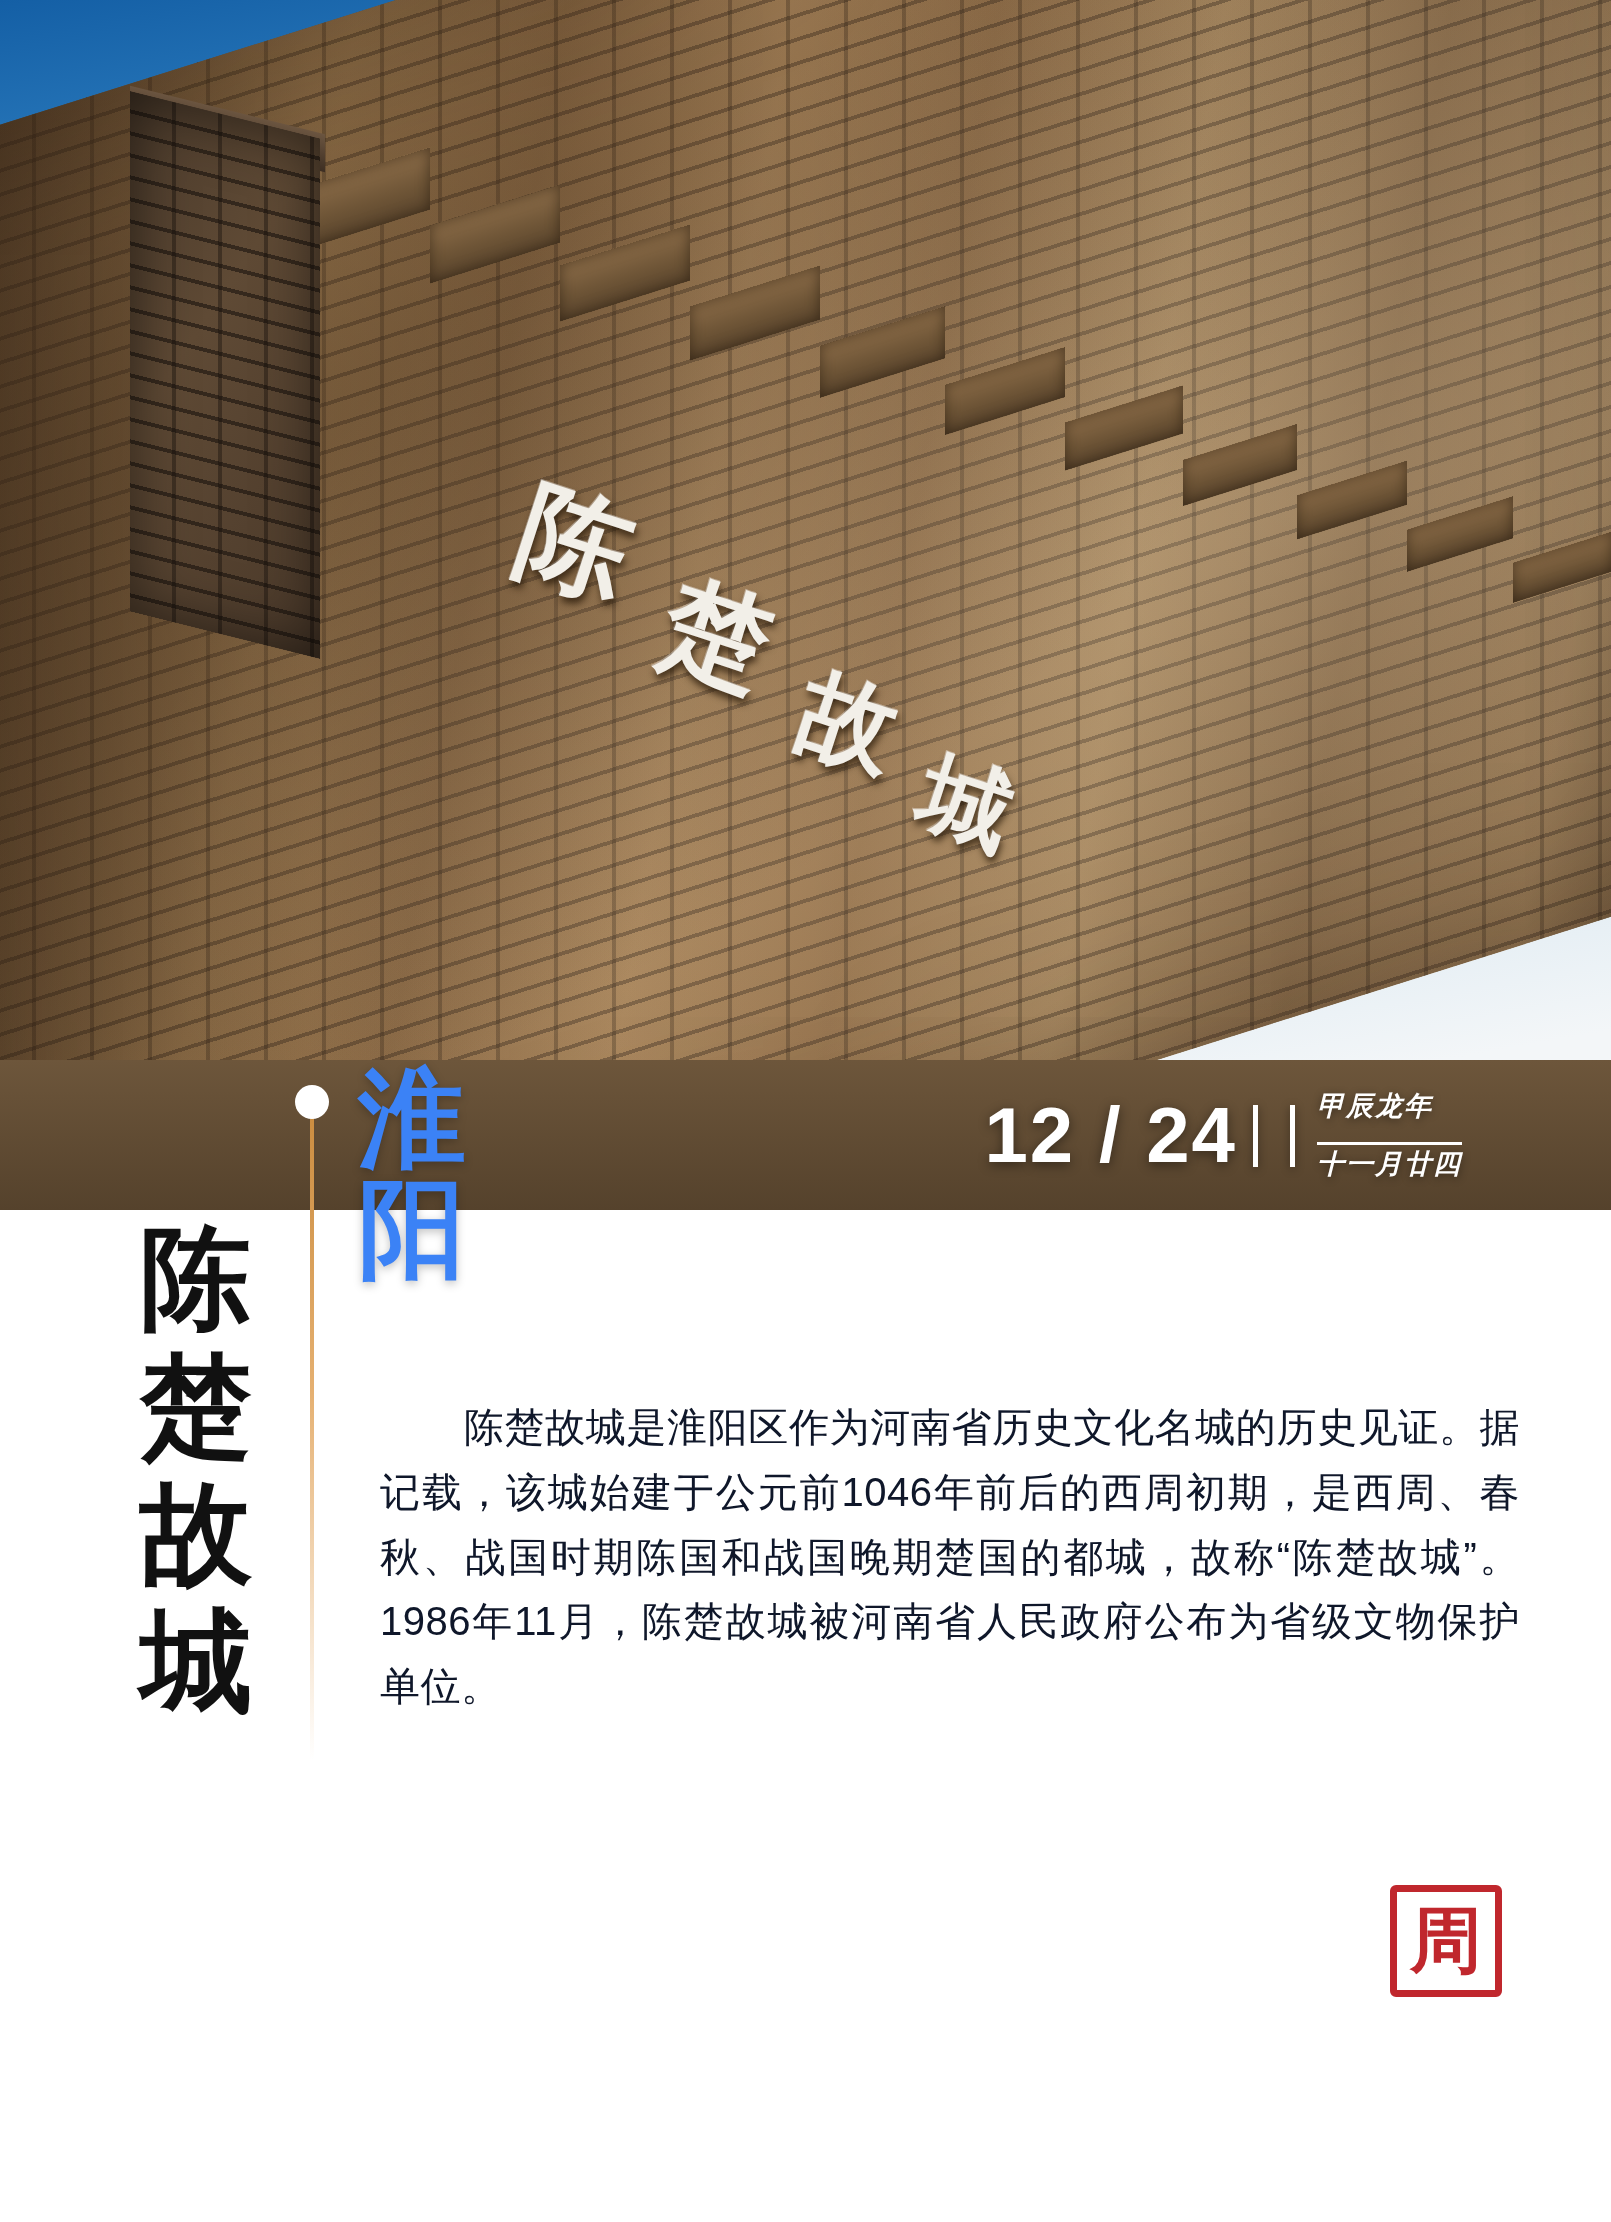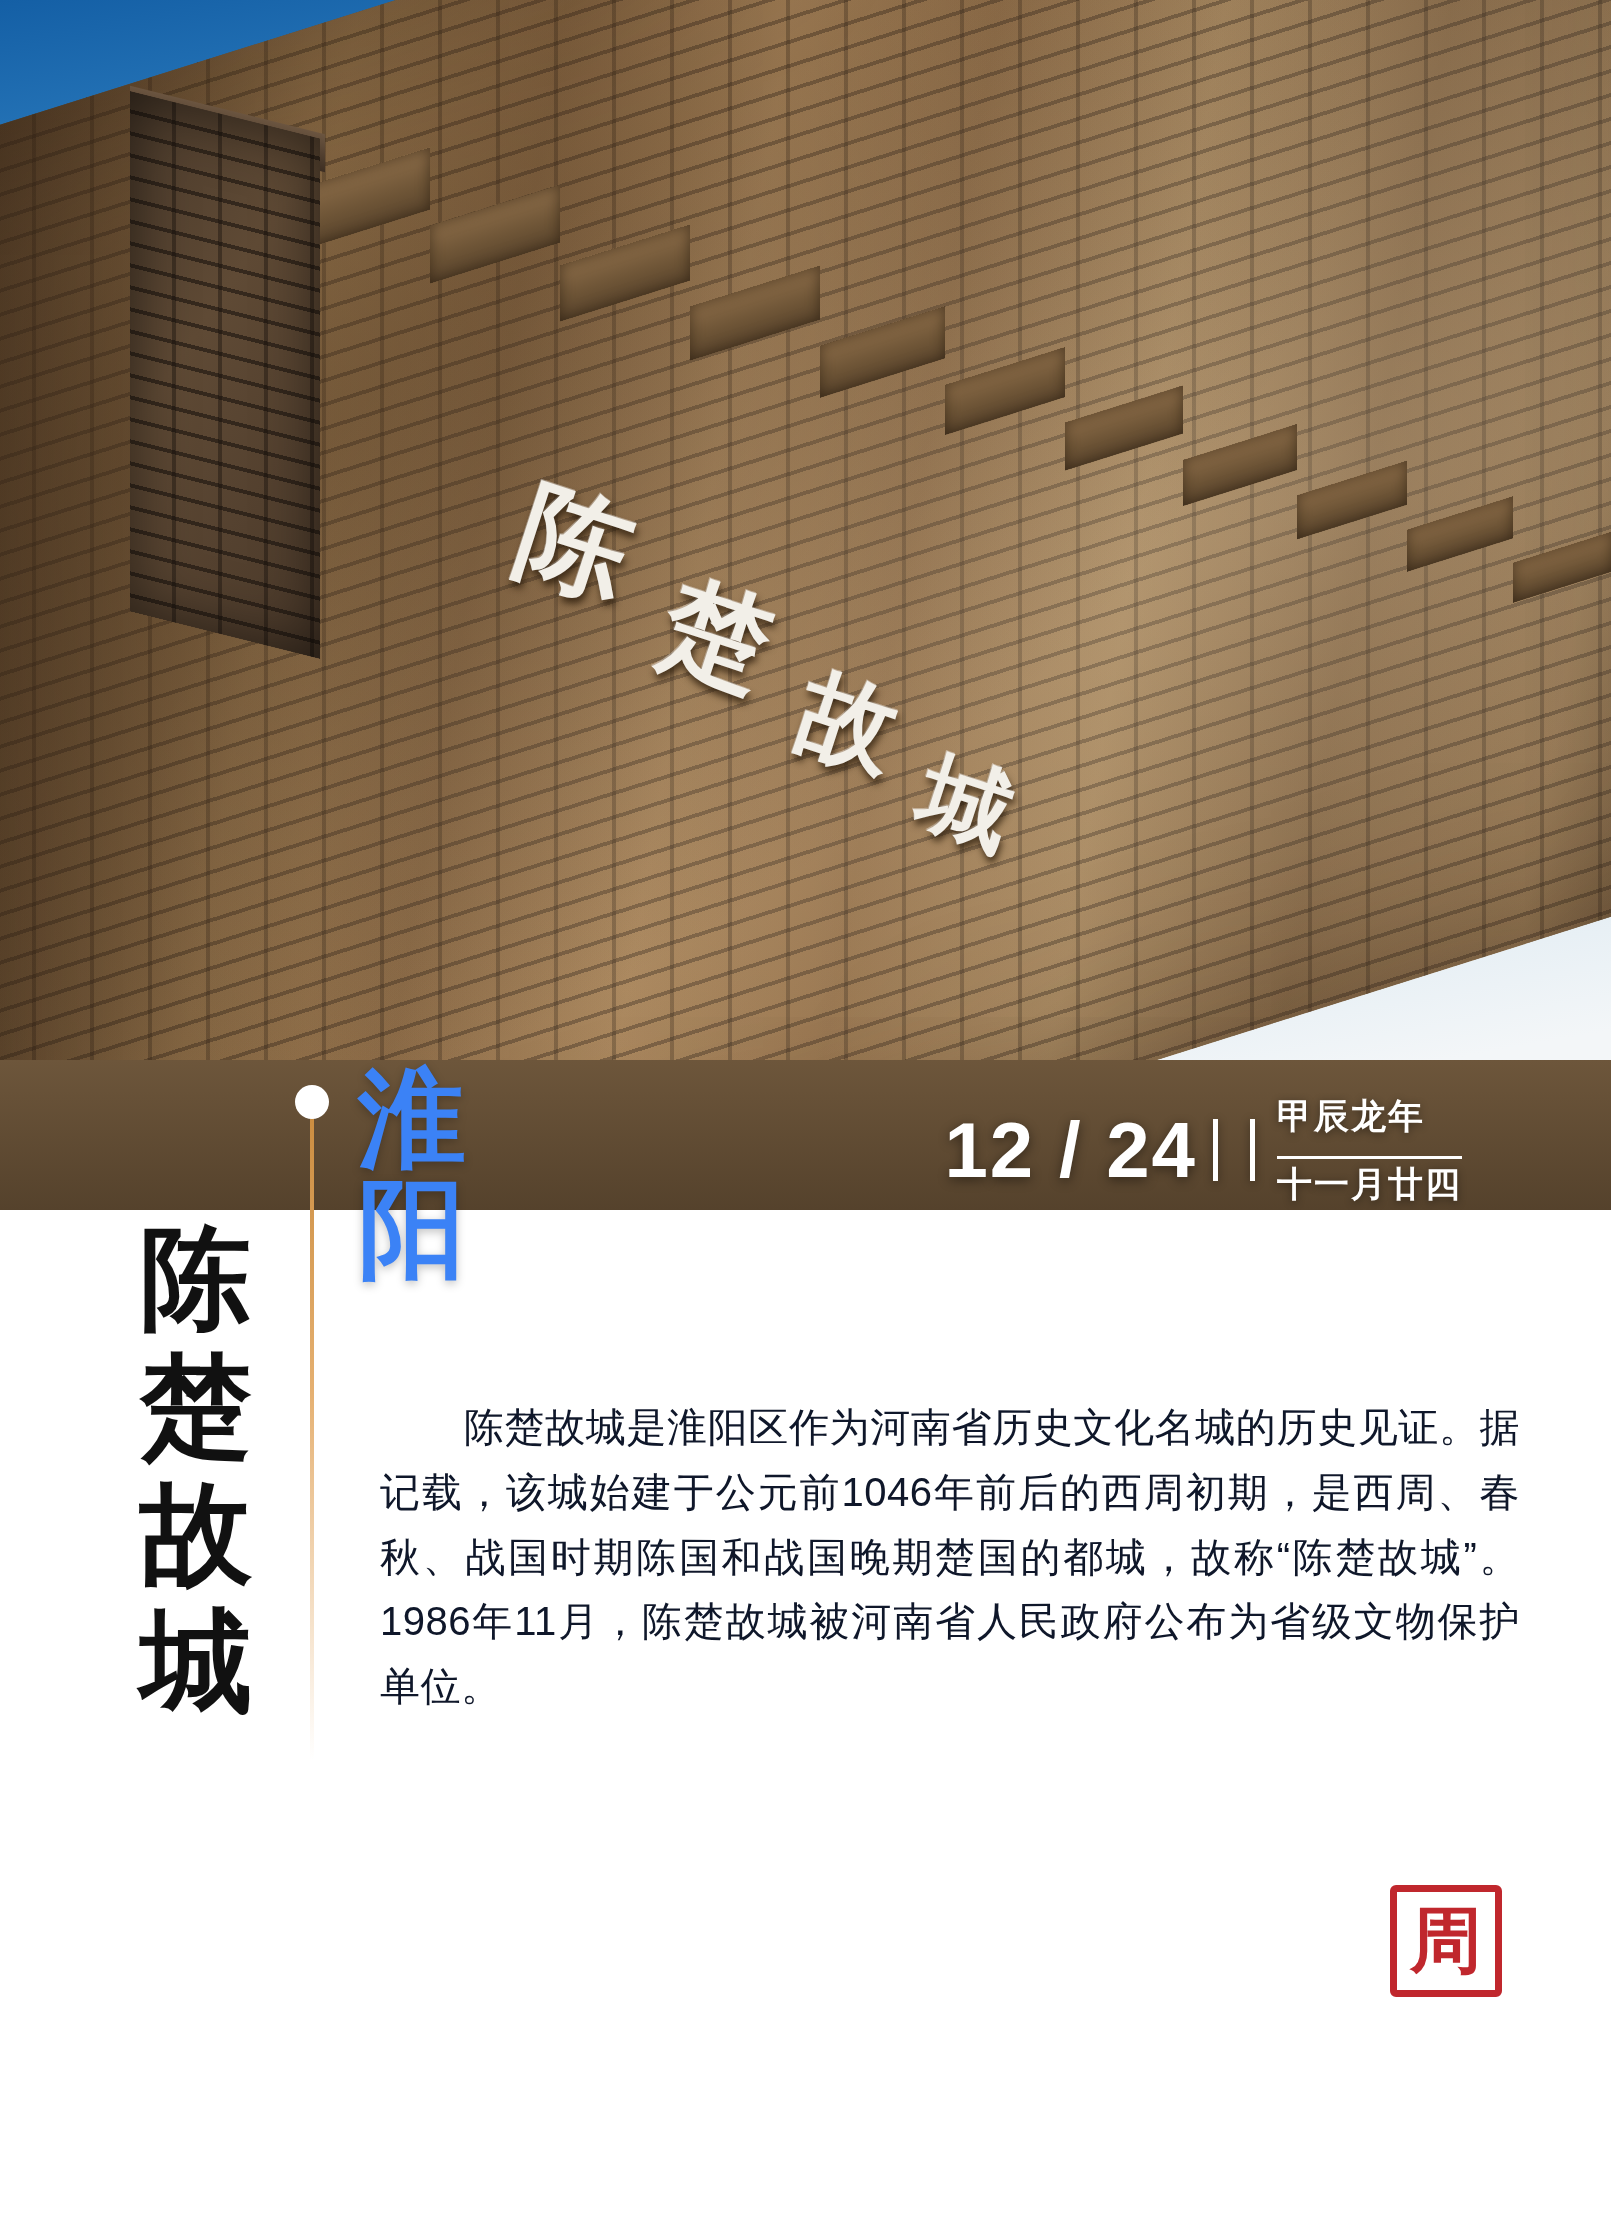--- a/index.html
+++ b/index.html
@@ -180,7 +180,7 @@
     width: 1462px;
     height: 120px;
     display: flex;
-    align-items: center;
+    align-items: flex-start;
     justify-content: flex-end;
     box-sizing: border-box;
   }

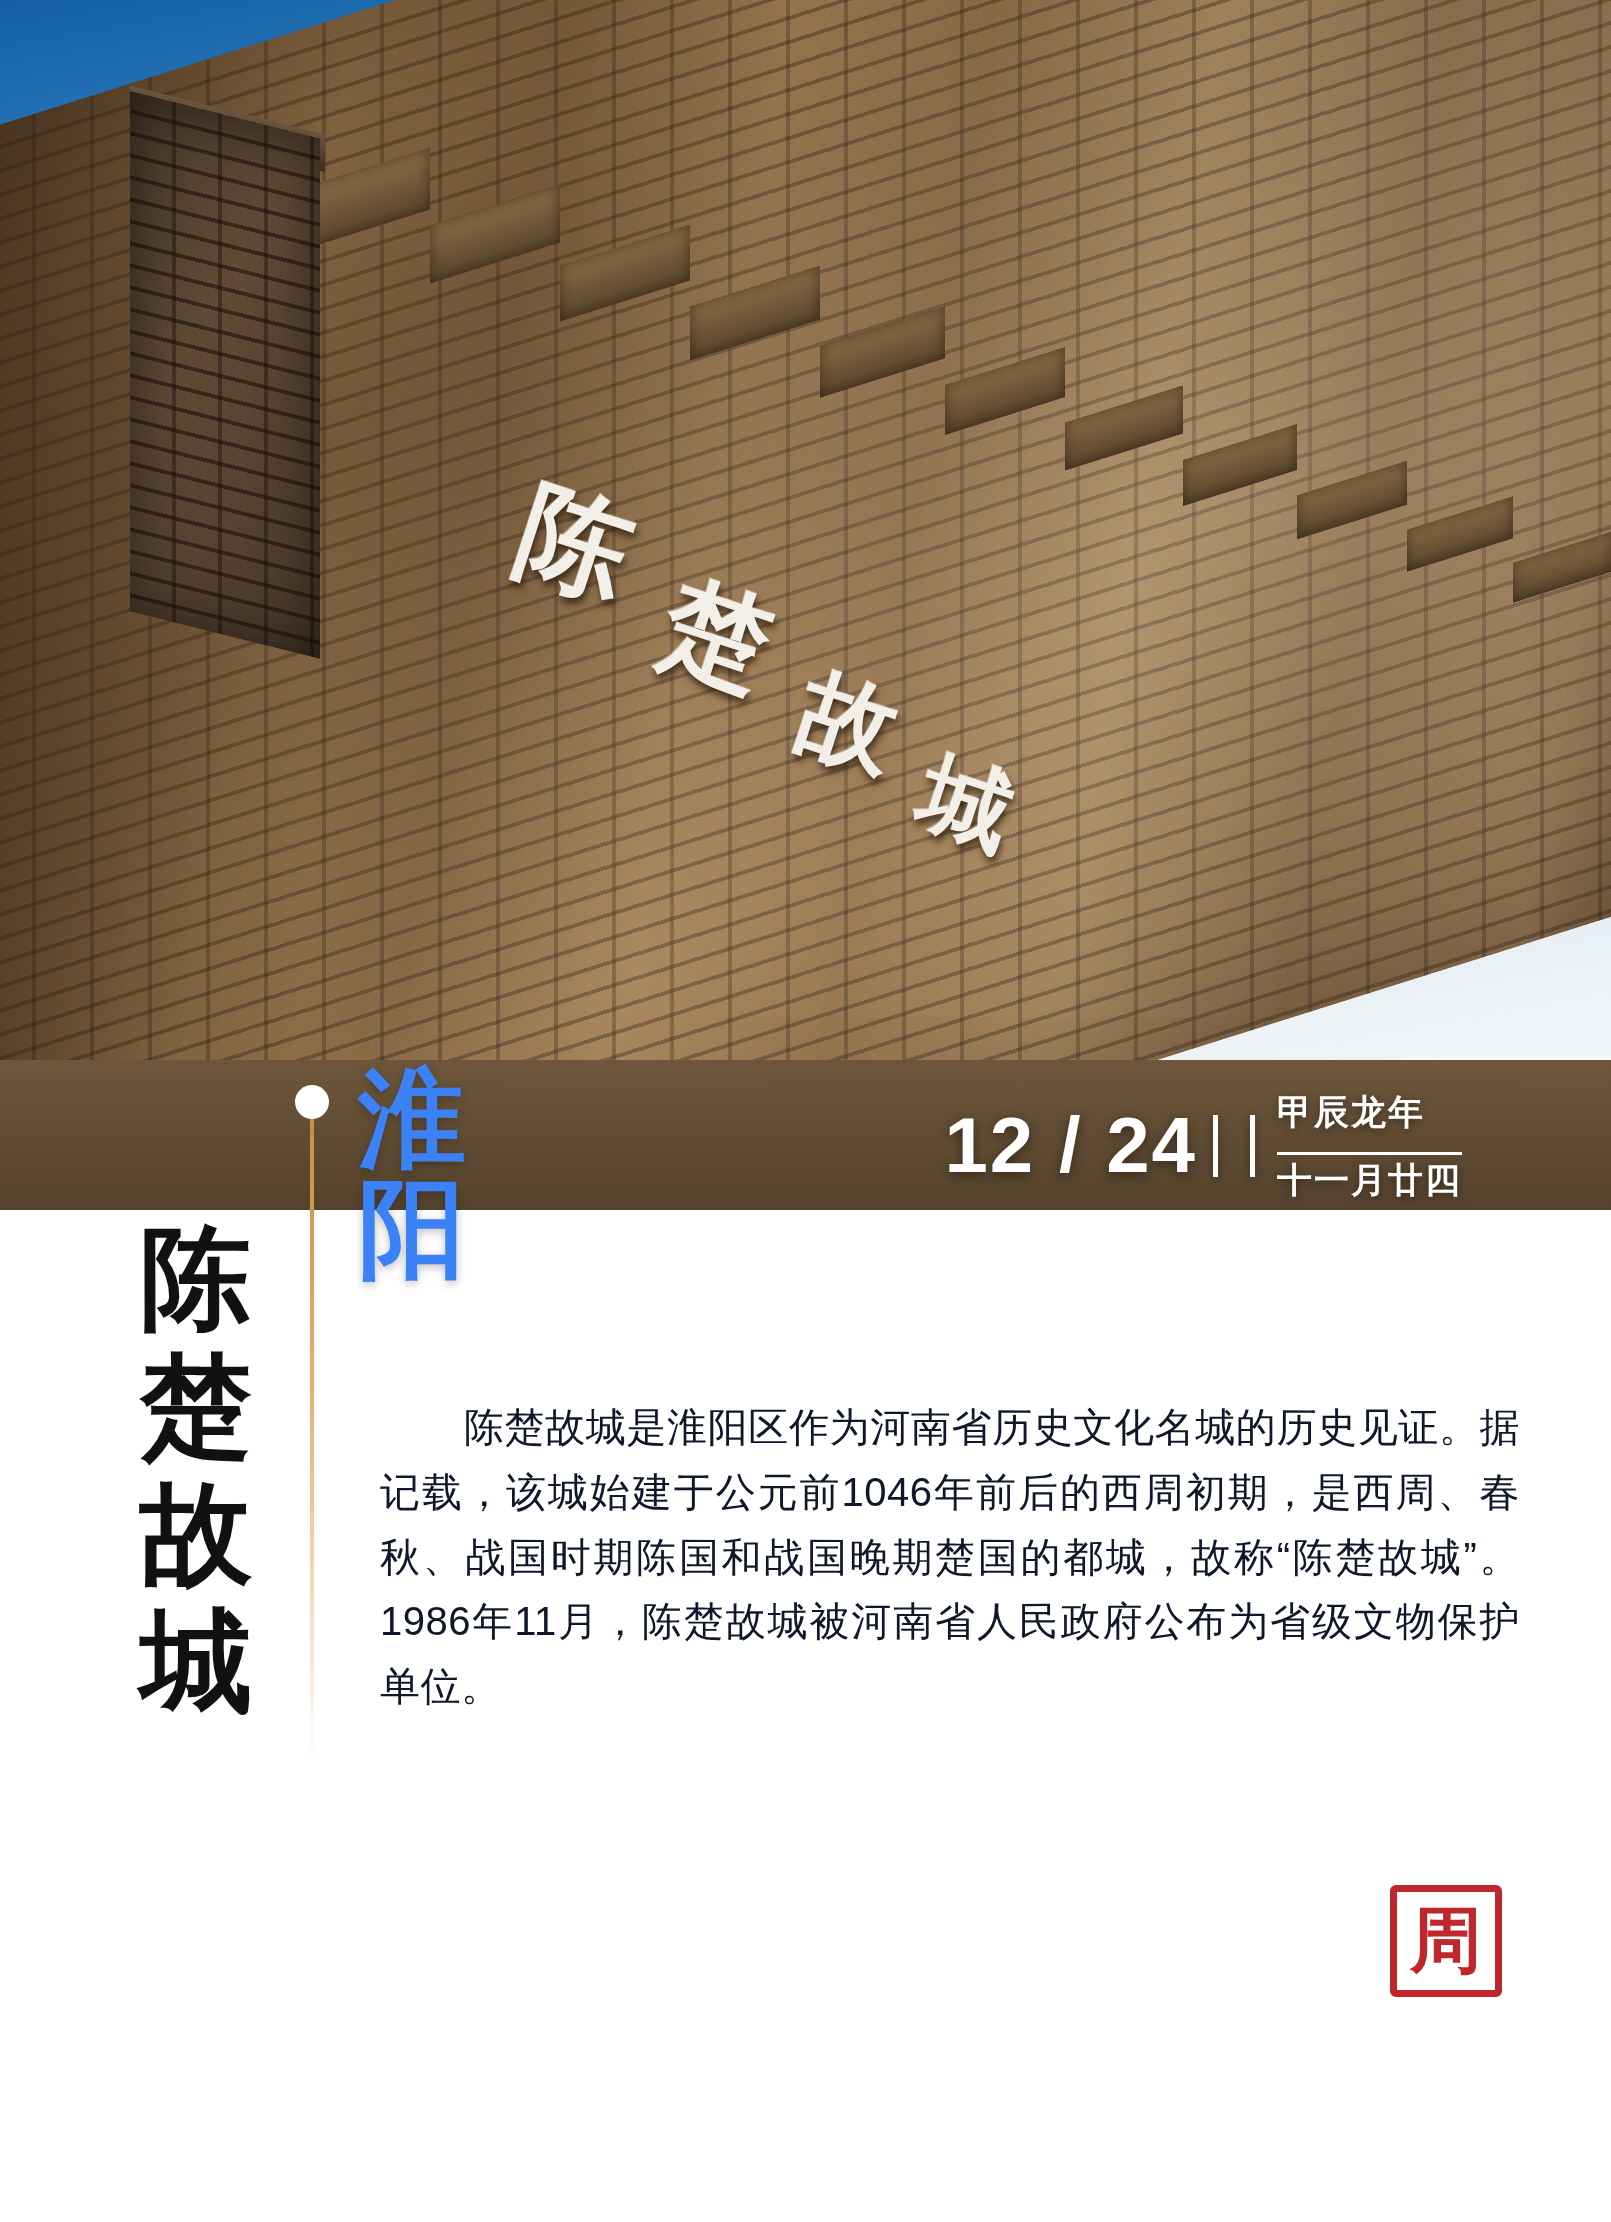--- a/index.html
+++ b/index.html
@@ -214,12 +214,13 @@
     flex-direction: column;
     justify-content: center;
     color: #ffffff;
-    font-size: 35px;
+    font-size: 27px;
     line-height: 1.25;
     font-family: "Liberation Sans", sans-serif;
     font-weight: 600;
     text-shadow: 0 2px 8px rgba(0,0,0,.45);
     margin-left: 6px;
+    font-style: italic;
   }
   .lunar .l2 { border-top: 3px solid #fff; padding-top: 3px; margin-top: 18px; }
 

